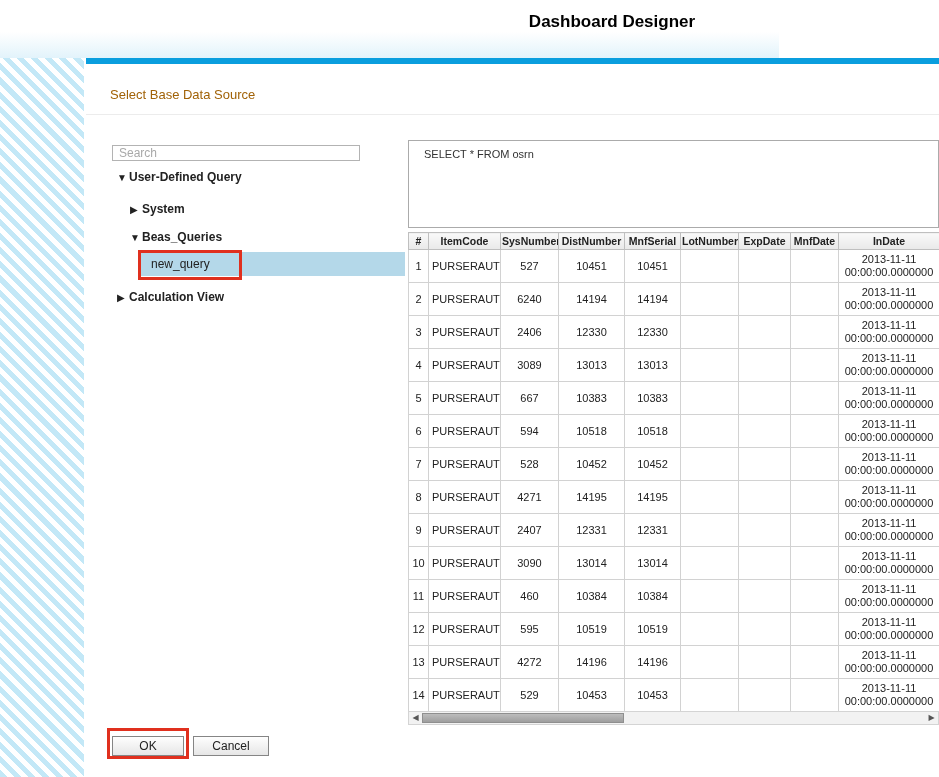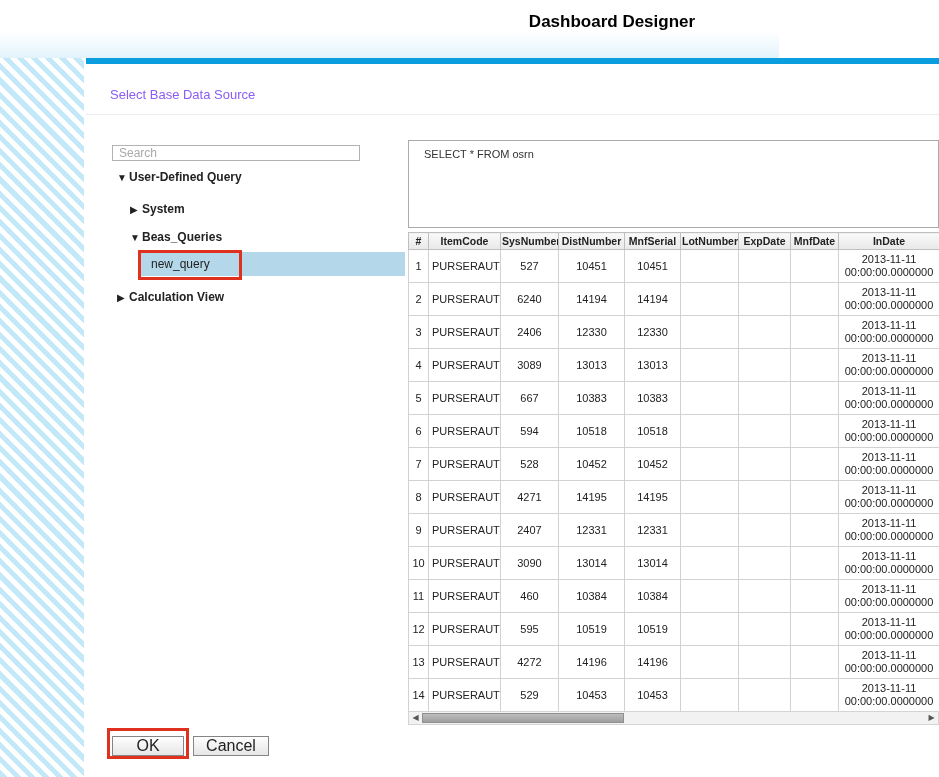--- a/index.html
+++ b/index.html
@@ -24,7 +24,7 @@
   .panel { position:absolute; left:86px; top:64px; width:853px; height:713px; background:#ffffff; }
   .panel-header { position:absolute; left:0; top:0; width:853px; height:51px;
     border-bottom:1px solid #ececec; }
-  .panel-title { position:absolute; left:24px; top:23px; font-size:13px; color:#8b5cf6; }
+  .panel-title { position:absolute; left:24px; top:23px; font-size:13px; color:#a16207; }
 
   
   .search-input { position:absolute; left:26px; top:81px; width:248px; height:16px;

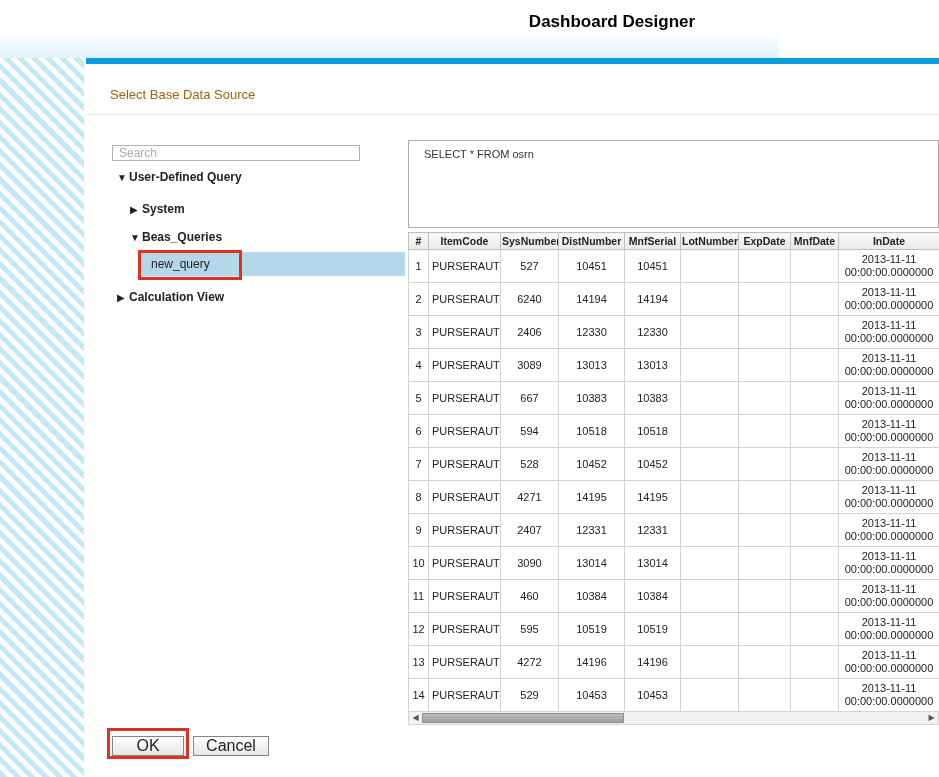--- a/index.html
+++ b/index.html
@@ -78,7 +78,7 @@
   
   .btn { position:absolute; top:672px; height:20px;
     background:linear-gradient(#fefefe,#e6e6e6); border:1px solid #858585;
-    font-size:16px; color:#222; text-align:center; line-height:18px; cursor:pointer;
+    font-size:12px; color:#222; text-align:center; line-height:18px; cursor:pointer;
     font-family:"Liberation Sans",sans-serif; }
   .btn-ok { left:26px; width:72px; }
   .btn-cancel { left:107px; width:76px; }

